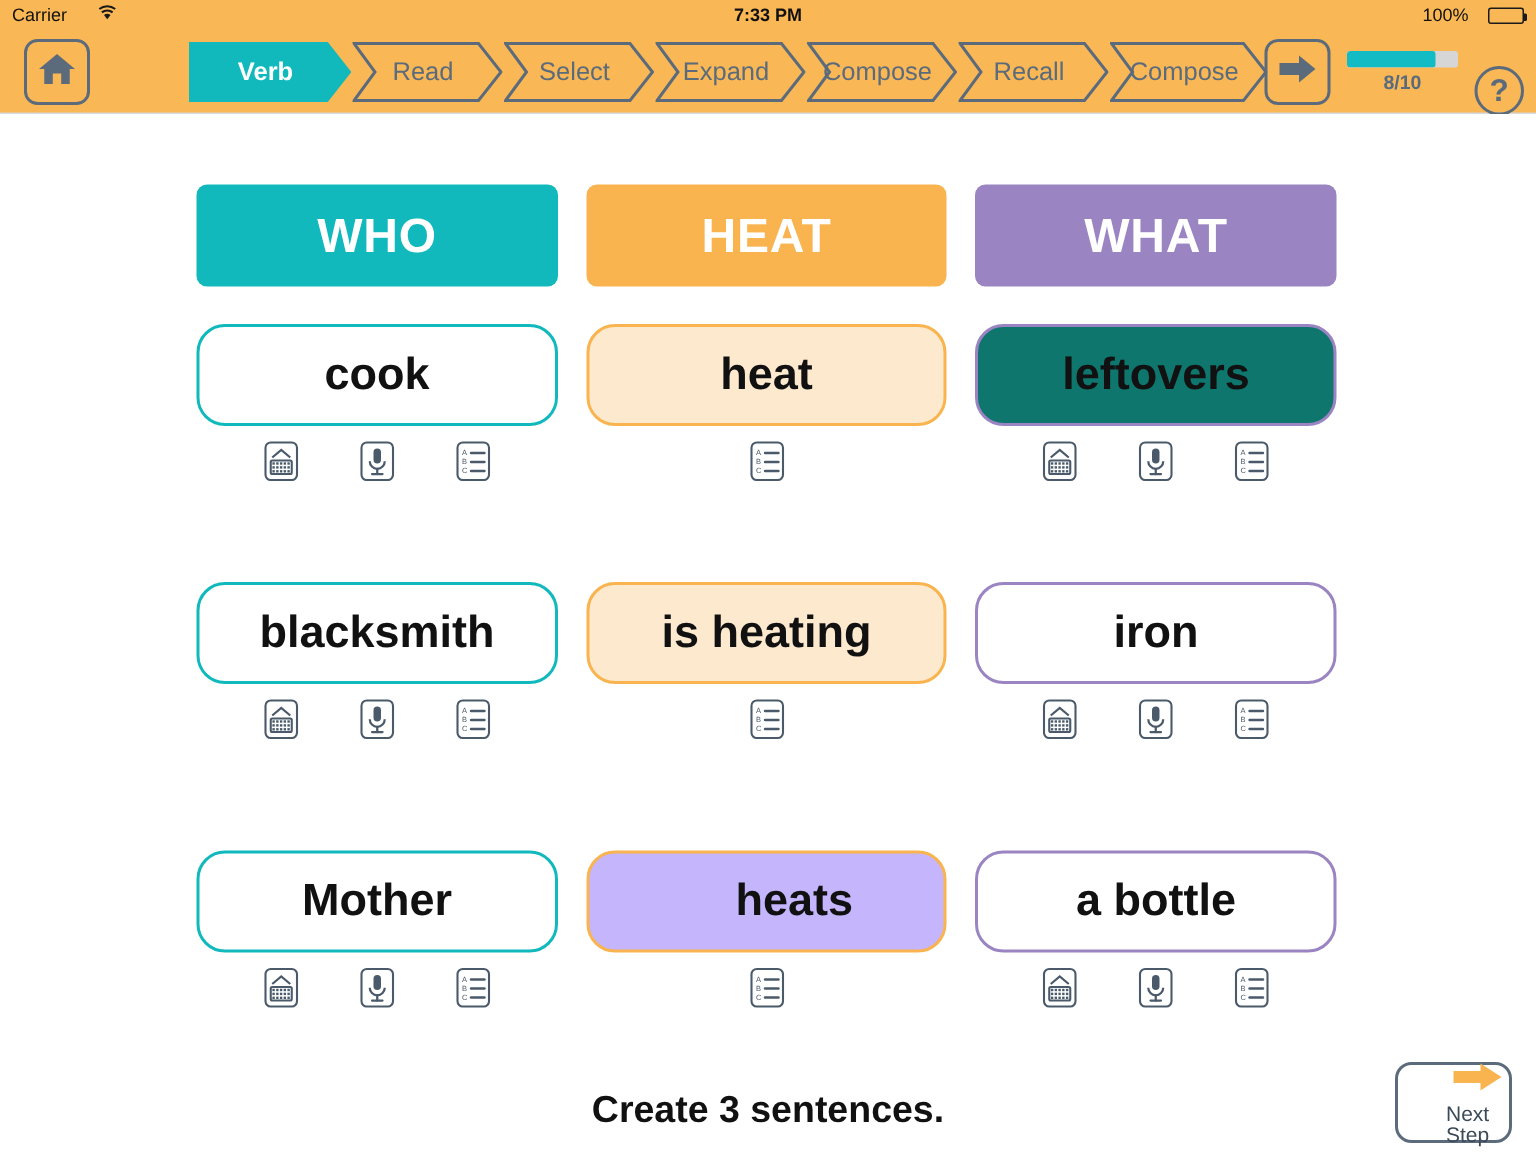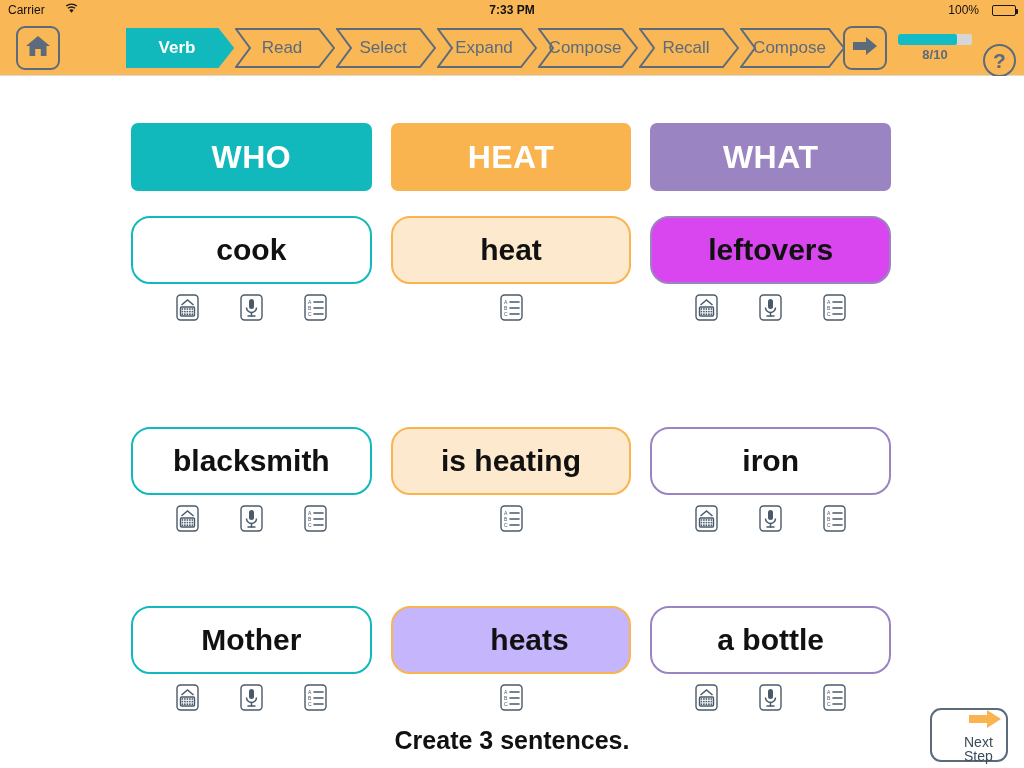--- a/index.html
+++ b/index.html
@@ -619,7 +619,7 @@
           <span>WHAT</span>
         </div>
         <div class="word-block">
-          <div class="word-card" style="border-color: rgb(155, 132, 194); background: #d946ef;">
+          <div class="word-card" style="border-color: rgb(155, 132, 194); background: #0f766e;">
             <span>leftovers</span>
           </div>
           <div class="icon-row">

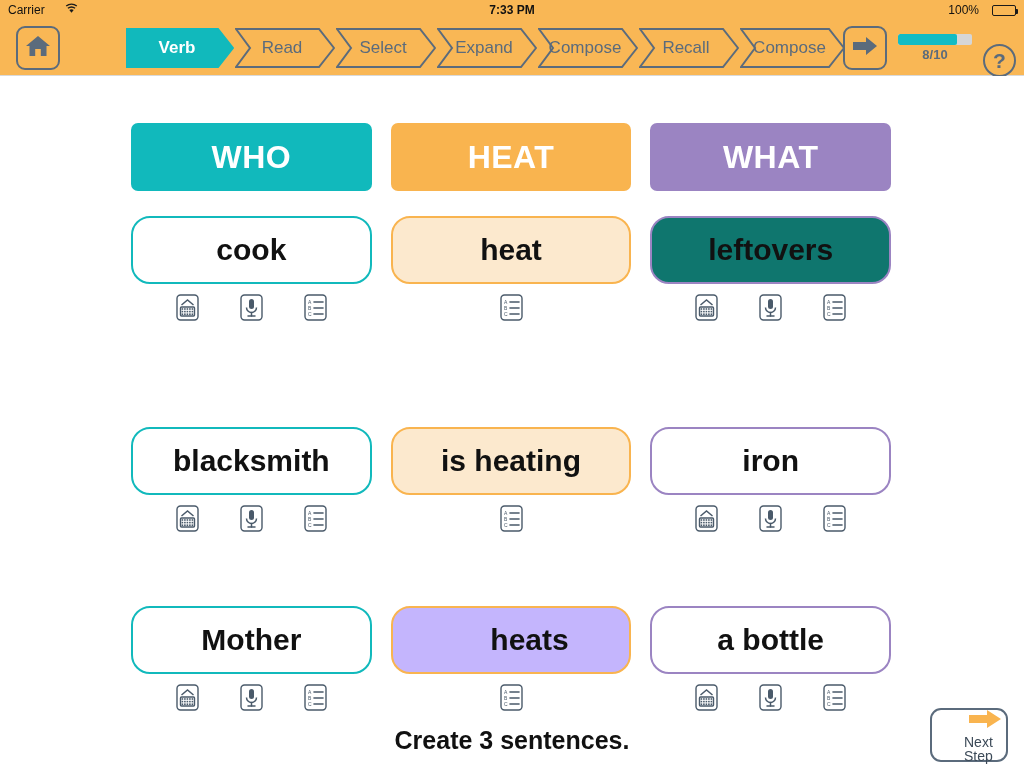--- a/index.html
+++ b/index.html
@@ -233,7 +233,7 @@
   .word-block {
     margin-top: 25px;
   }
-  .word-block.row2 { margin-top: 105px; }
+  .word-block.row2 { margin-top: 66px; }
   .word-block.row3 { margin-top: 73px; }
 
   .word-card {

